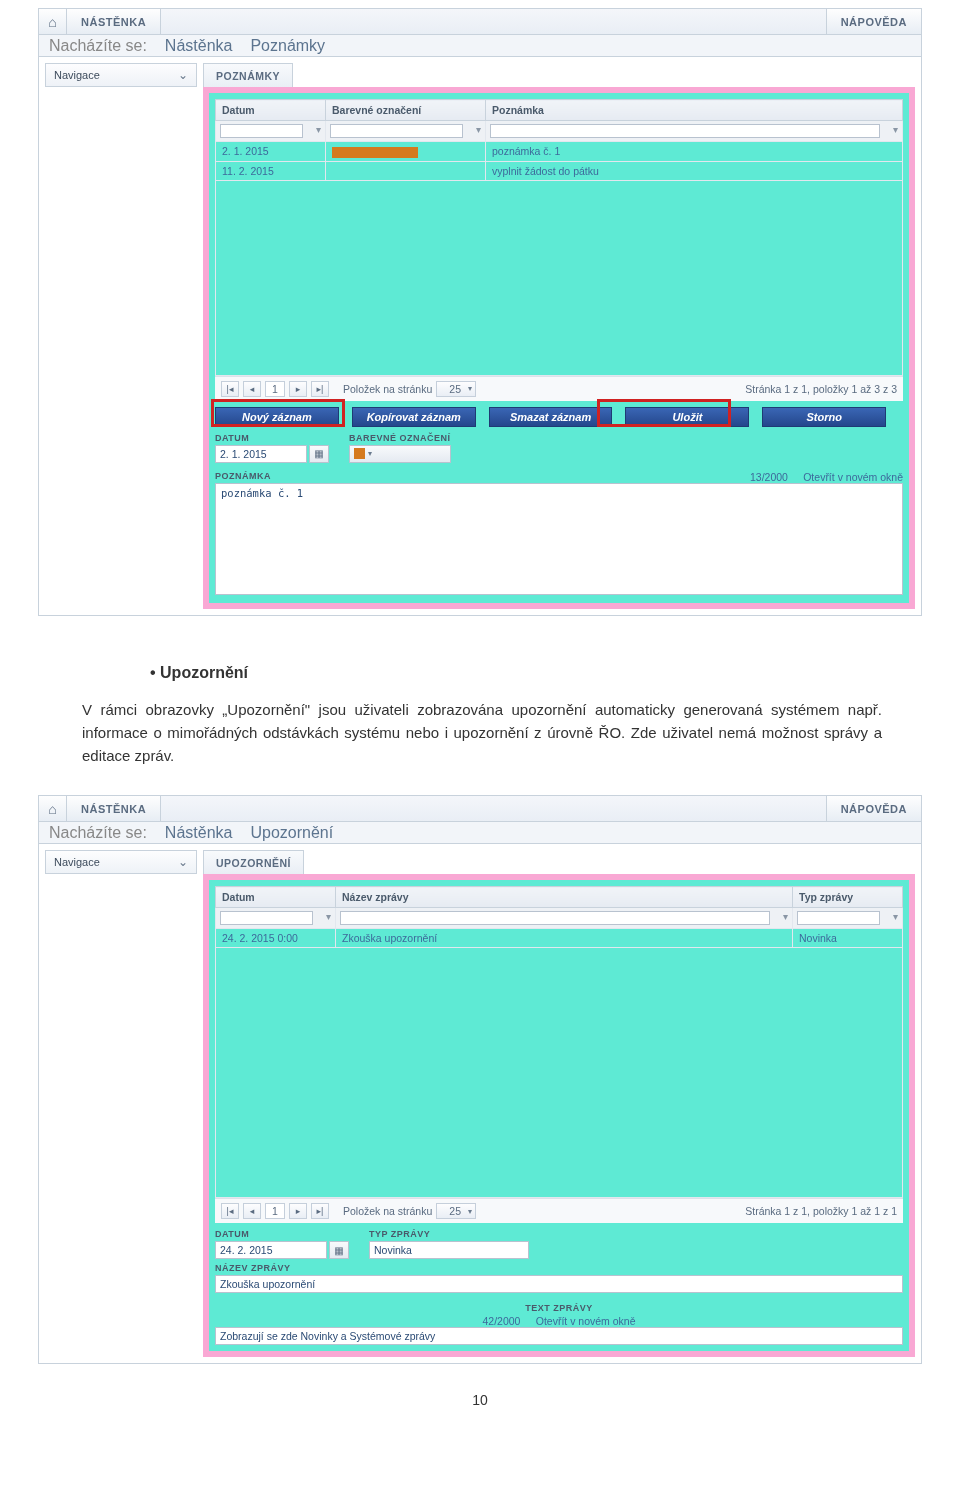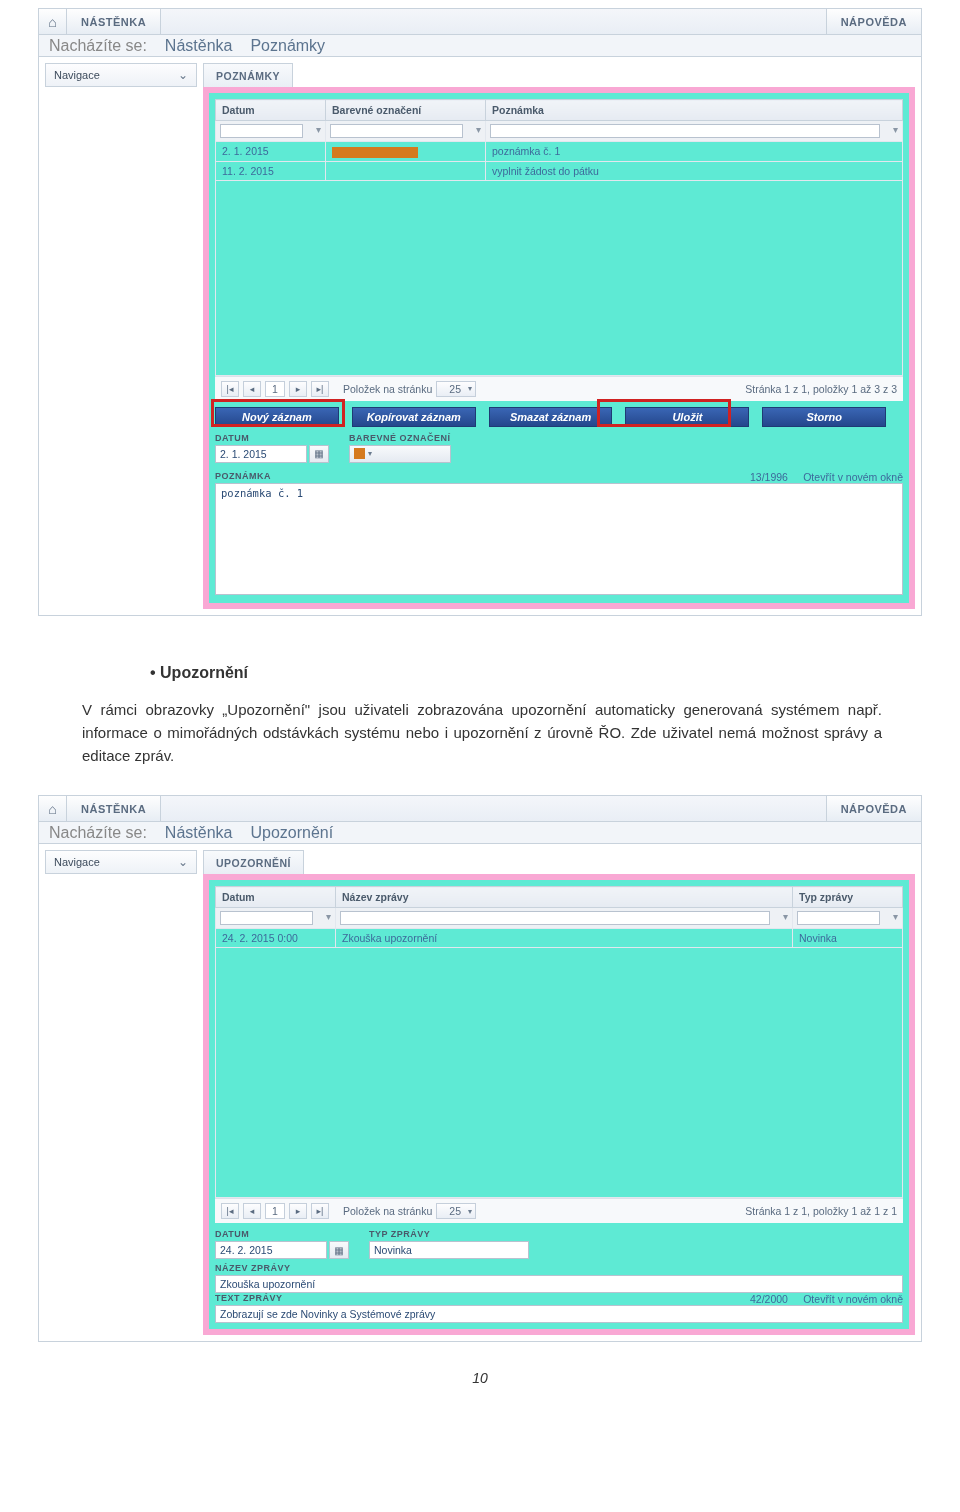--- a/index.html
+++ b/index.html
@@ -180,7 +180,7 @@
         <div class="note-meta">
           <span class="fld-lbl">POZNÁMKA</span>
           <span>
-            <span class="meta-link">13/1996</span>
+            <span class="meta-link">13/2000</span>
             &nbsp;&nbsp;&nbsp;
             <span class="meta-link">Otevřít v novém okně</span>
           </span>

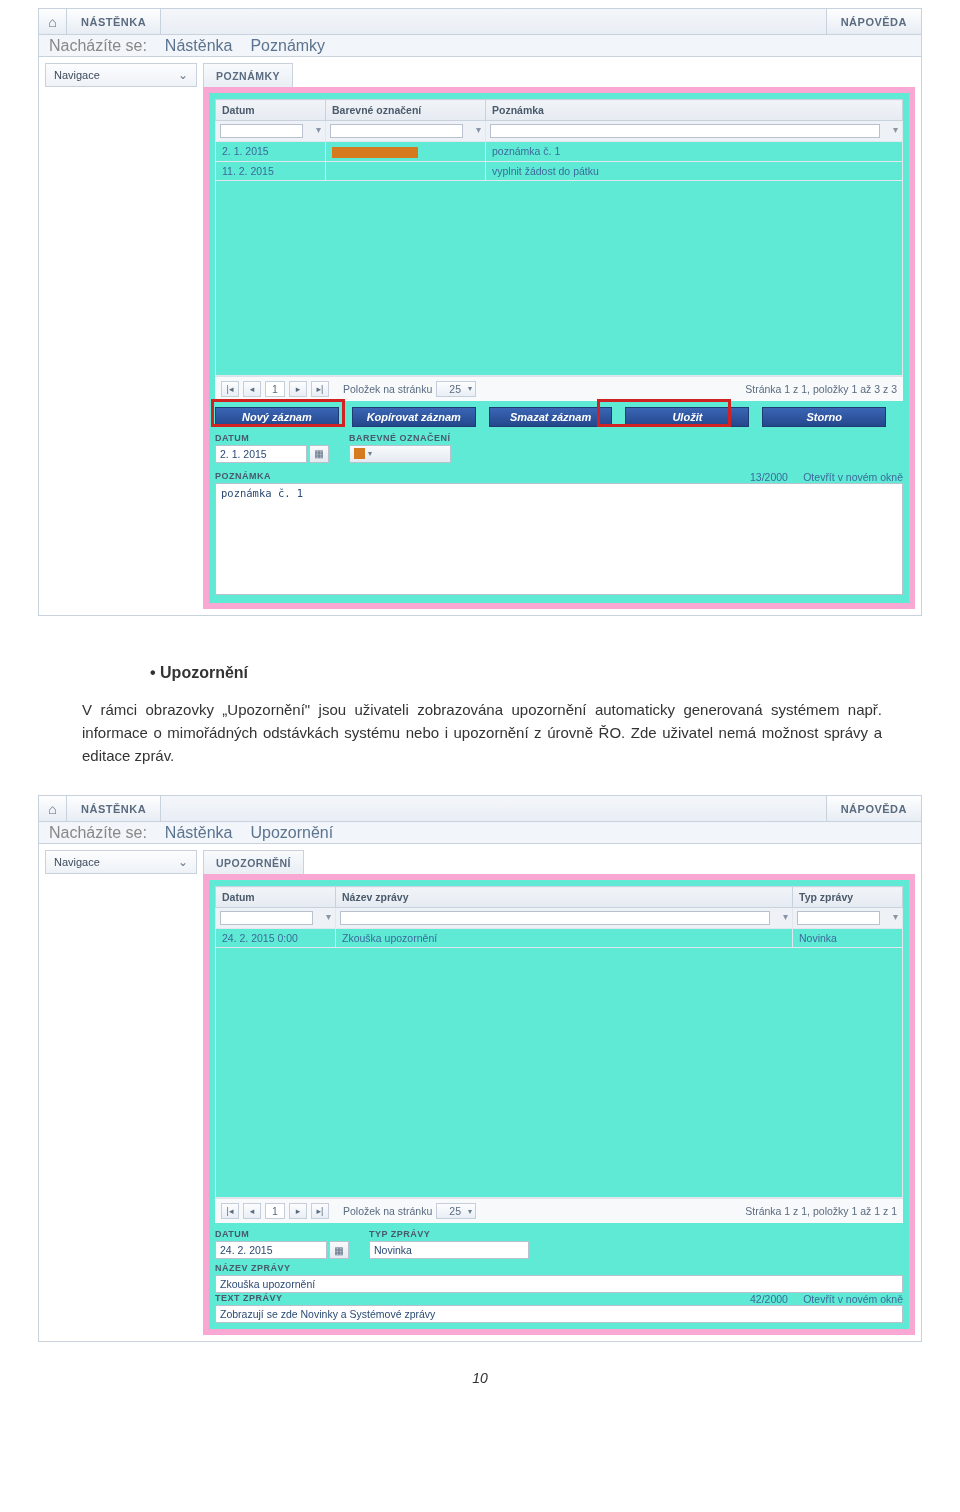--- a/index.html
+++ b/index.html
@@ -272,7 +272,7 @@
           <input class="fld-inp" style="width: 100%;" value="Zkouška upozornění">
         </div>
 
-        <div class="note-meta" style="margin-top:0;">
+        <div class="note-meta" style="margin-top:10px;flex-direction:column;">
           <span class="fld-lbl">TEXT ZPRÁVY</span>
           <span>
             <span class="meta-link">42/2000</span>

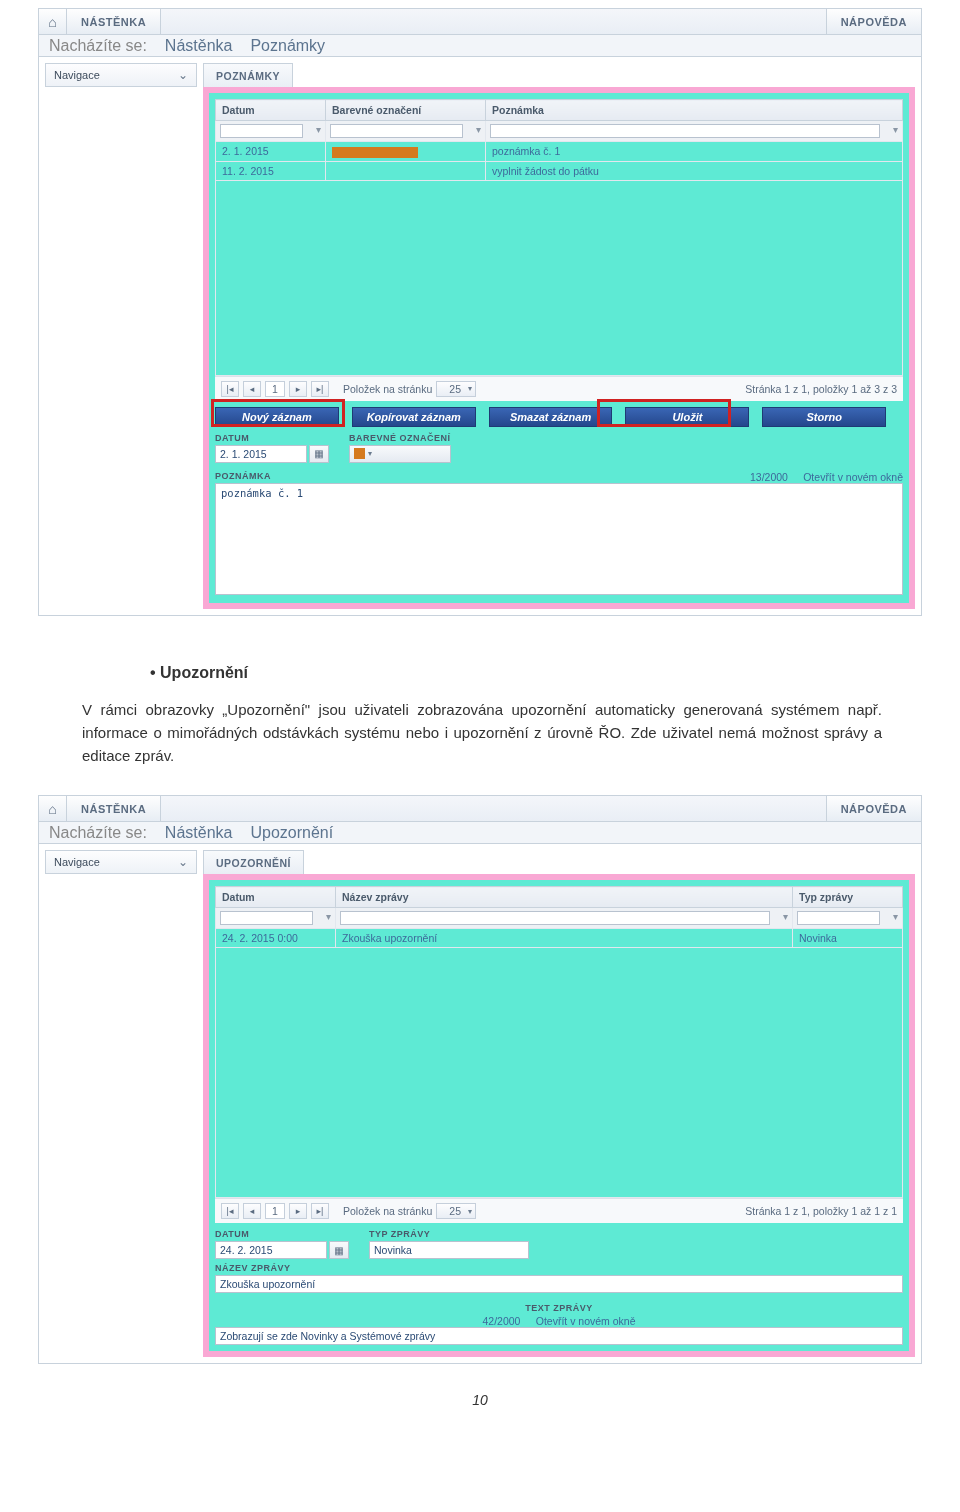--- a/index.html
+++ b/index.html
@@ -75,7 +75,7 @@
   .doc-bullet::before { content:"• "; font-weight:bold; }
   .doc-para { font-size:15px; line-height:1.55; text-align:justify; margin-bottom:18px; margin-left:-50px; margin-right:-30px;}
   
-  .pagenum { text-align:center; font-size:14px; margin-top:28px;font-style:italic; }
+  .pagenum { text-align:center; font-size:14px; margin-top:28px; }
   
   
   .grid-blank2 { height:250px; }

